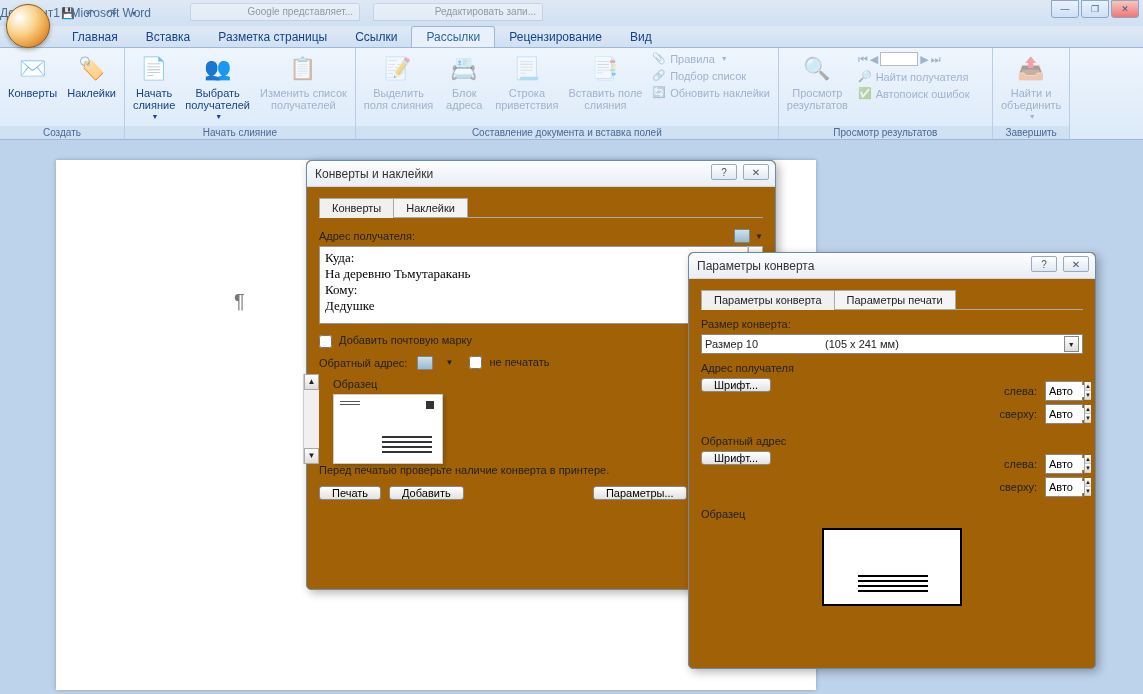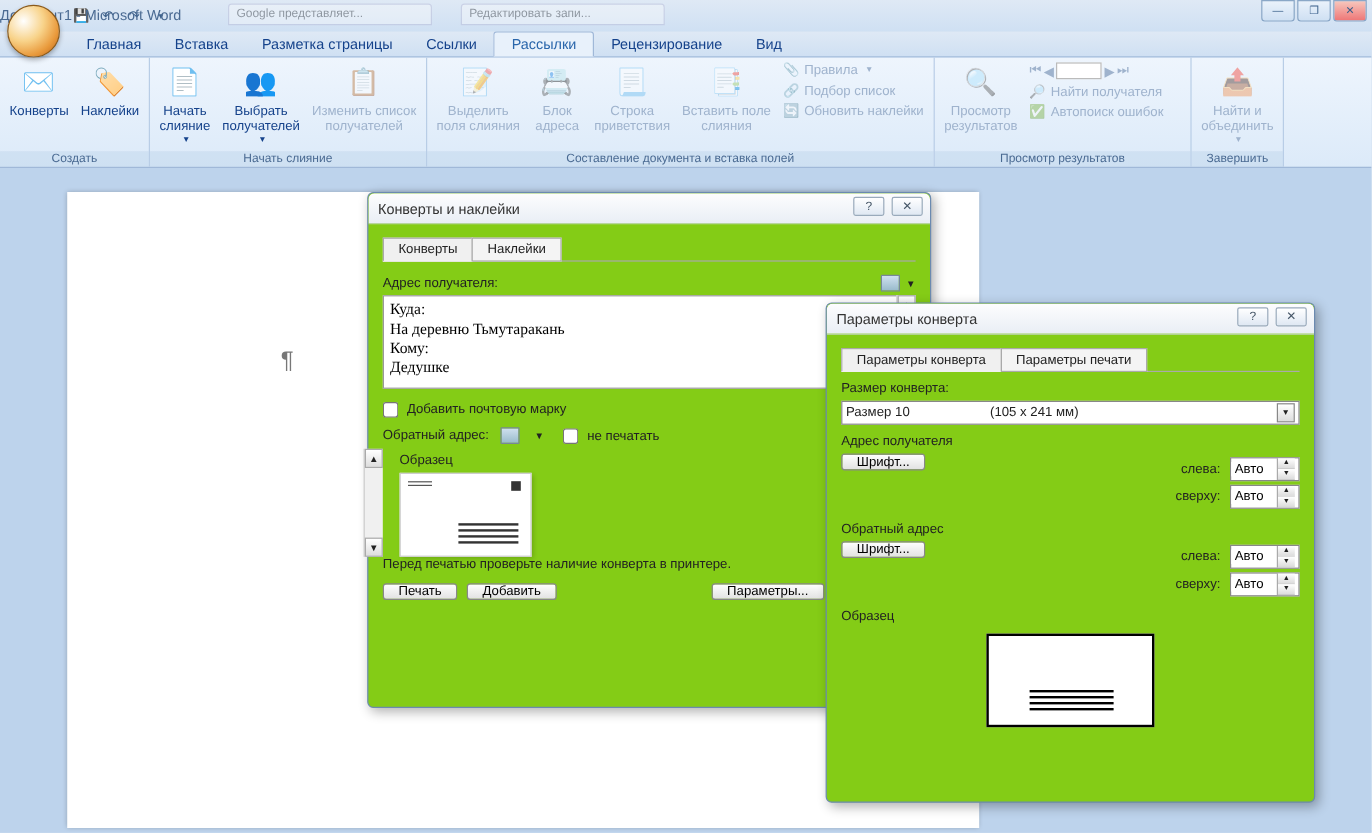--- a/index.html
+++ b/index.html
@@ -13,7 +13,7 @@
   .title-center { position:absolute; left:0; right:0; text-align:left; font-size:12px; color:#4a6a92; pointer-events:none; }
   .win-controls { position:absolute; right:4px; top:0; display:flex; gap:0; }
   .win-btn { width:28px; height:18px; border:1px solid #8aa7c7; background:linear-gradient(#eaf2fb,#cfe0f3); display:flex; align-items:center; justify-content:center; border-radius:0 0 3px 3px; margin-left:2px; font-size:9px; color:#3a5f8a;}
-  .browser-tabs { position:absolute; left:190px; top:3px; display:flex; gap:24px; opacity:.35; }
+  .browser-tabs { position:absolute; left:190px; top:3px; display:flex; gap:13px; opacity:.35;text-align:right; }
   .browser-tab { width:170px; height:18px; background:#fff; border-radius:3px 3px 0 0; border:1px solid #aac; font-size:10px; padding:2px 6px; overflow:hidden; }
 
   

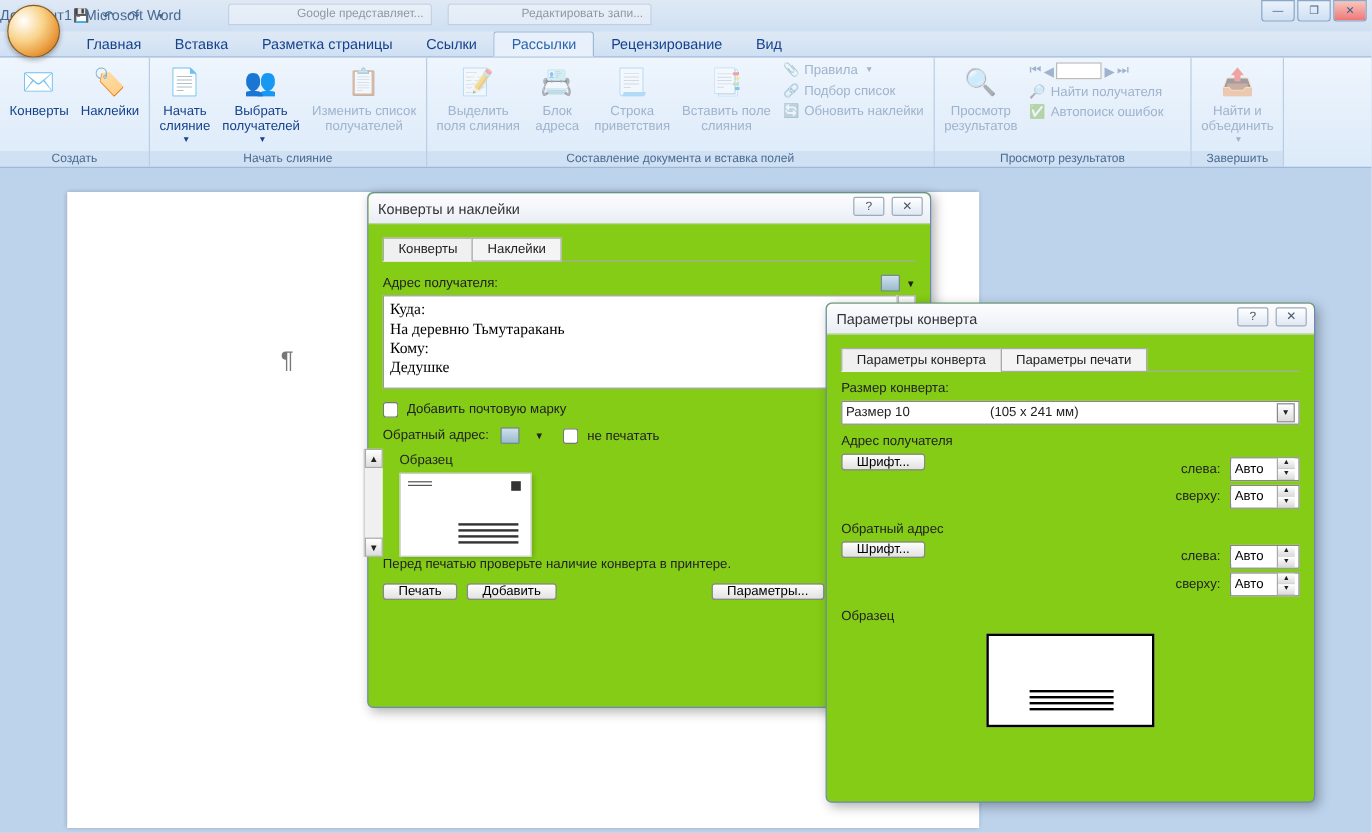--- a/index.html
+++ b/index.html
@@ -40,7 +40,7 @@
   .pilcrow { position:absolute; left:178px; top:130px; font-size:20px; color:#777; }
 
   
-  .dialog { position:absolute; background:#84cc16; border:1px solid #6b8ab0; box-shadow:3px 3px 10px rgba(0,0,0,.3); border-radius:5px; }
+  .dialog { position:absolute; background:#a16207; border:1px solid #6b8ab0; box-shadow:3px 3px 10px rgba(0,0,0,.3); border-radius:5px; }
   .dlg-title { height:26px; background:linear-gradient(#fdfdfe,#e9eef5); border-bottom:1px solid #cfd7e2; display:flex; align-items:center; padding:0 8px; font-size:12px; color:#333; border-radius:5px 5px 0 0; position:relative; }
   .dlg-ctrls { position:absolute; right:6px; top:3px; display:flex; gap:6px; }
   .dlg-ctrl { width:26px; height:16px; border:1px solid #9ab; background:linear-gradient(#fff,#dfe8f3); border-radius:2px; display:flex; align-items:center; justify-content:center; font-size:10px; color:#456; cursor:pointer; }

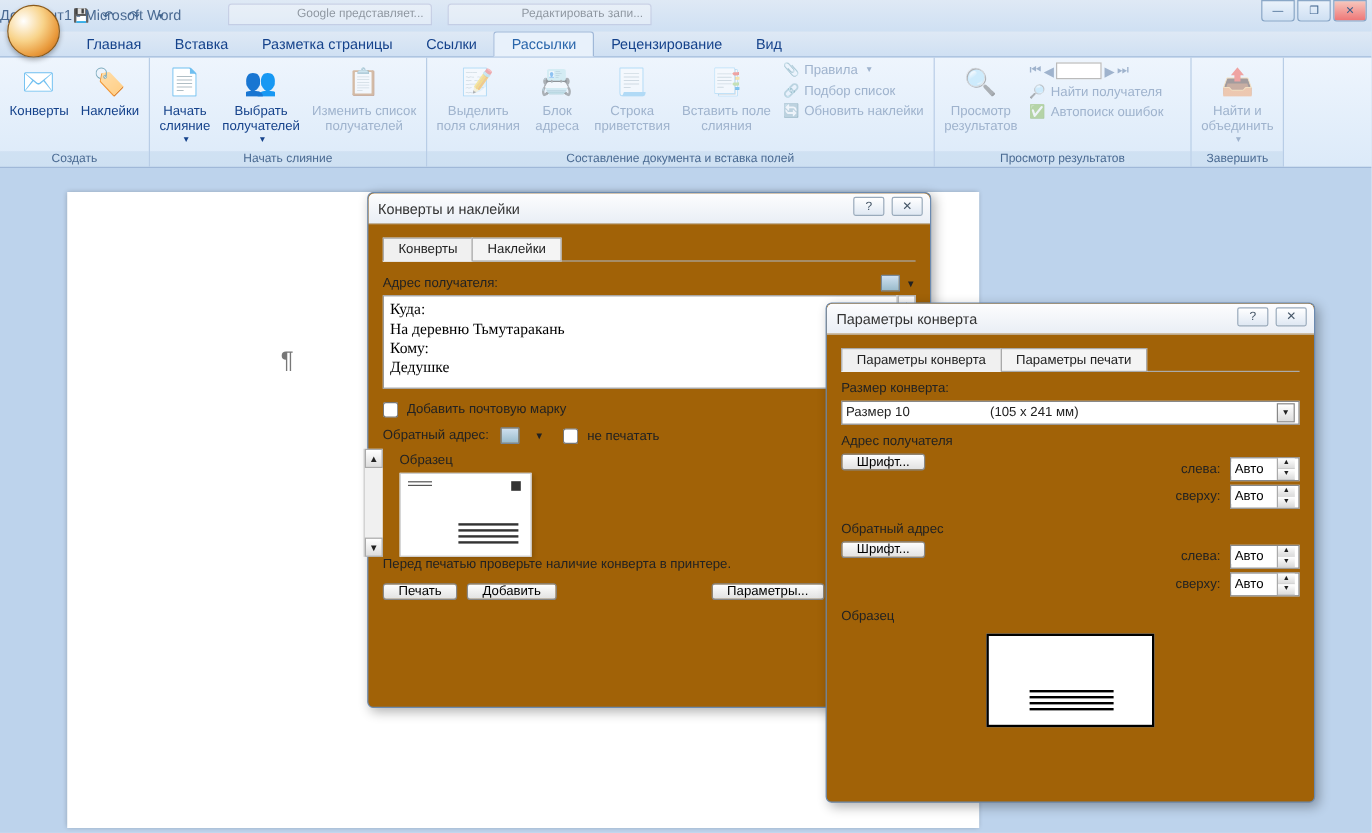--- a/index.html
+++ b/index.html
@@ -71,7 +71,7 @@
   .fieldset-label { font-size:11px; color:#222; }
   .combo { width:100%; height:20px; border:1px solid #888; background:#fff; display:flex; align-items:center; justify-content:space-between; padding:0 3px; font-size:11px; }
   .combo-dd { width:16px; height:16px; border:1px solid #888; background:linear-gradient(#fff,#ddd); display:flex; align-items:center; justify-content:center; font-size:7px; }
-  .spin { width:58px; height:20px; border:1px solid #888; background:#fff; display:flex; align-items:center; position:relative; }
+  .spin { width:38px; height:20px; border:1px solid #888; background:#fff; display:flex; align-items:center; position:relative; }
   .spin input { border:none; width:38px; padding:0 3px; font-size:11px; outline:none; }
   .spin-btns { width:15px; display:flex; flex-direction:column; border-left:1px solid #aaa; }
   .spin-btns div { height:9px; font-size:6px; text-align:center; background:linear-gradient(#fff,#ddd); border-bottom:1px solid #ccc; line-height:8px; }

